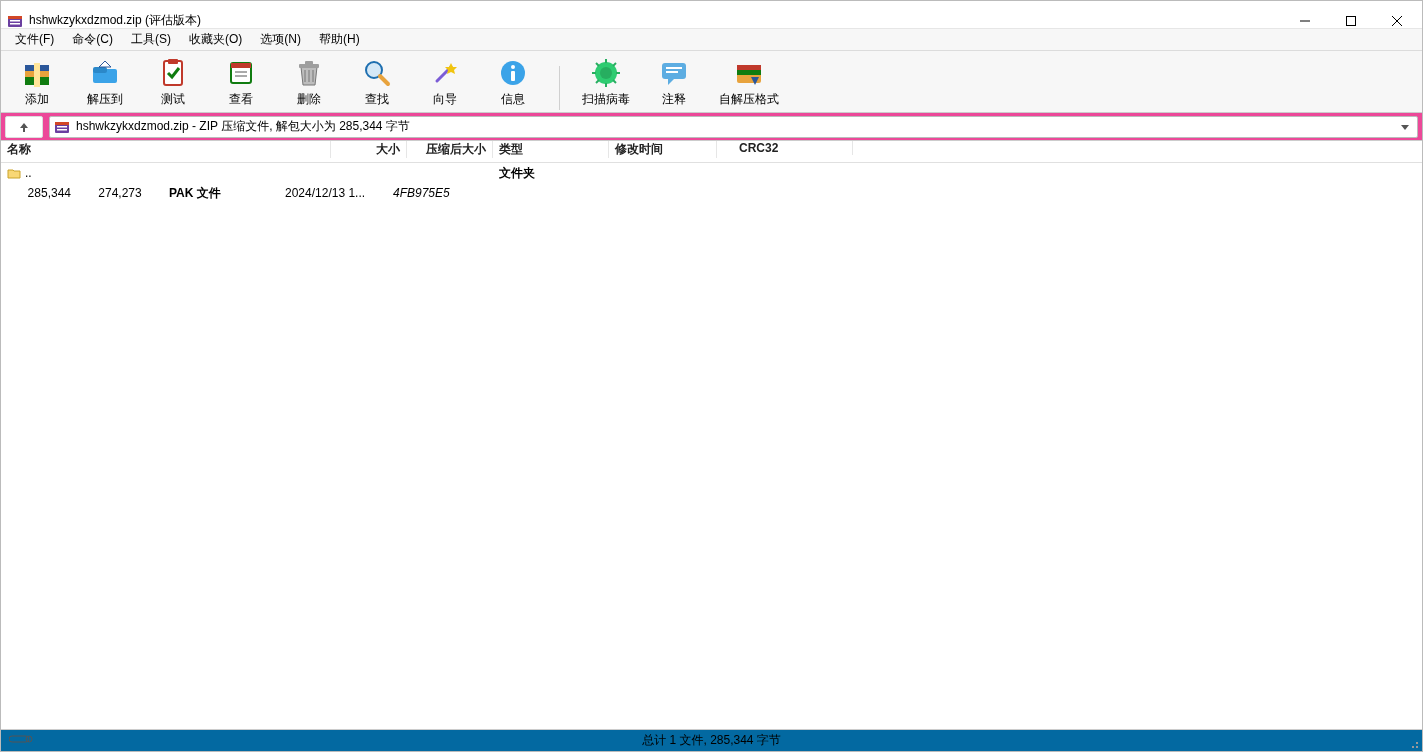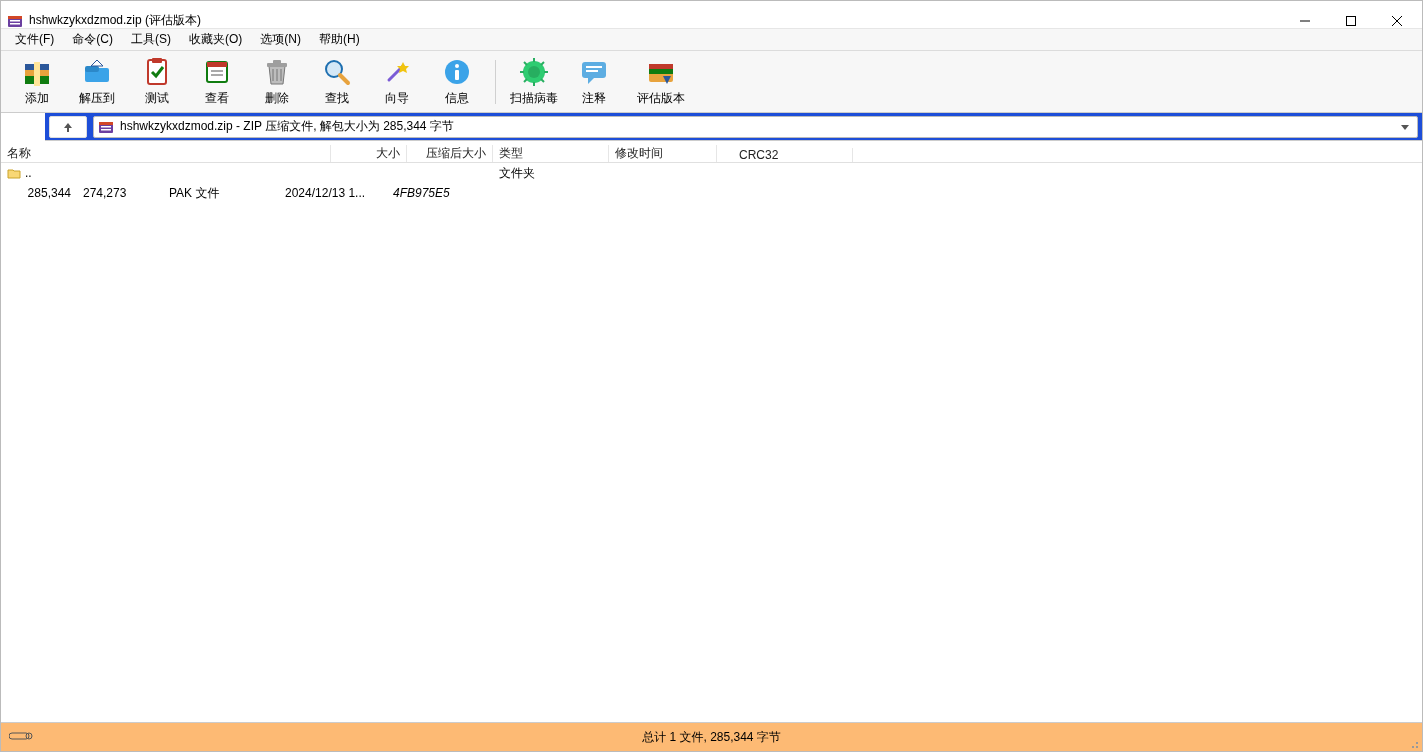--- a/index.html
+++ b/index.html
@@ -47,9 +47,9 @@
   .toolbar {
     height: 62px;
     display: flex;
-    align-items: center;
+    align-items: flex-end;
     padding: 2px 8px;
-    gap: 4px;
+    gap: 12px;
     background: #f7f7f7;
     border-bottom: 1px solid #ccc;
   }

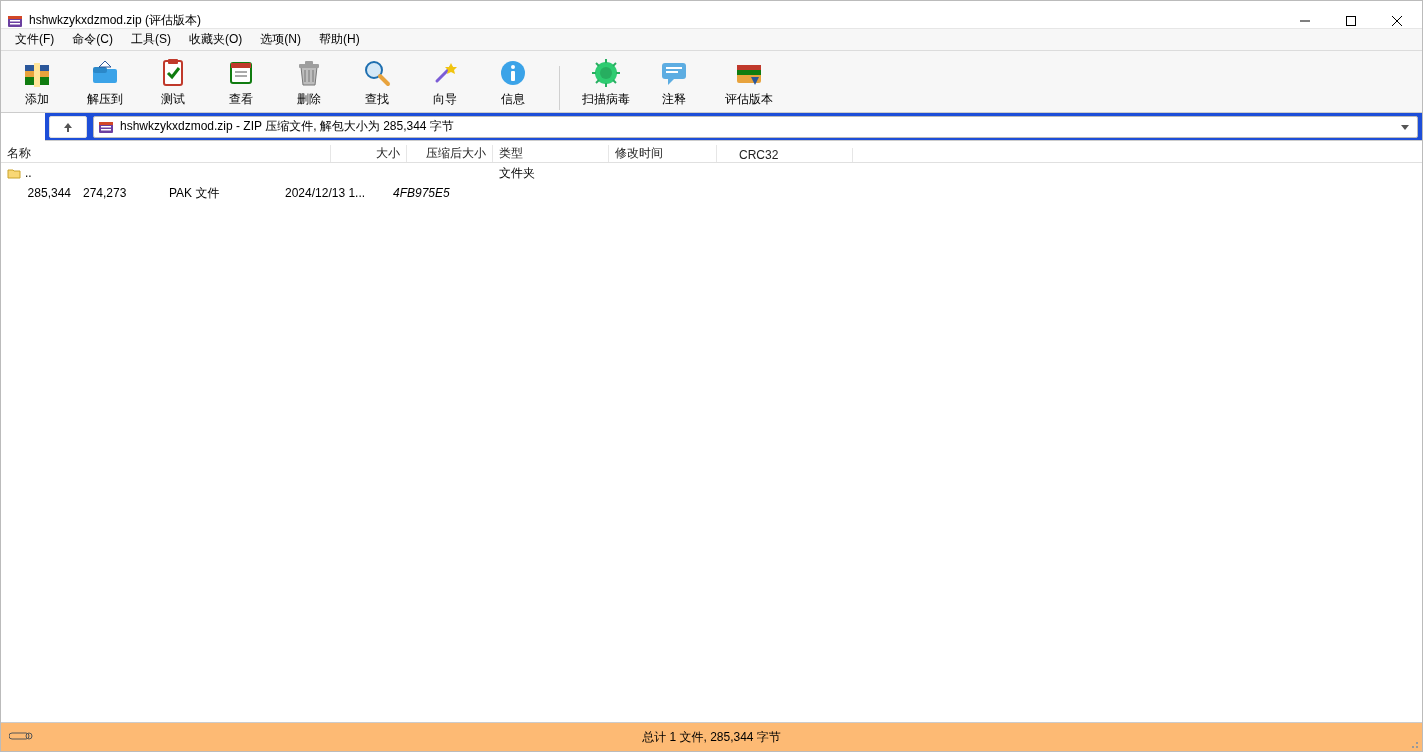--- a/index.html
+++ b/index.html
@@ -337,7 +337,7 @@
           <path d="M18 20 L26 20 L22 28 Z" fill="#2b579a"></path>
         </svg>
     </span>
-    <span>评估版本</span>
+    <span>自解压格式</span>
   </div>
 </div>
 

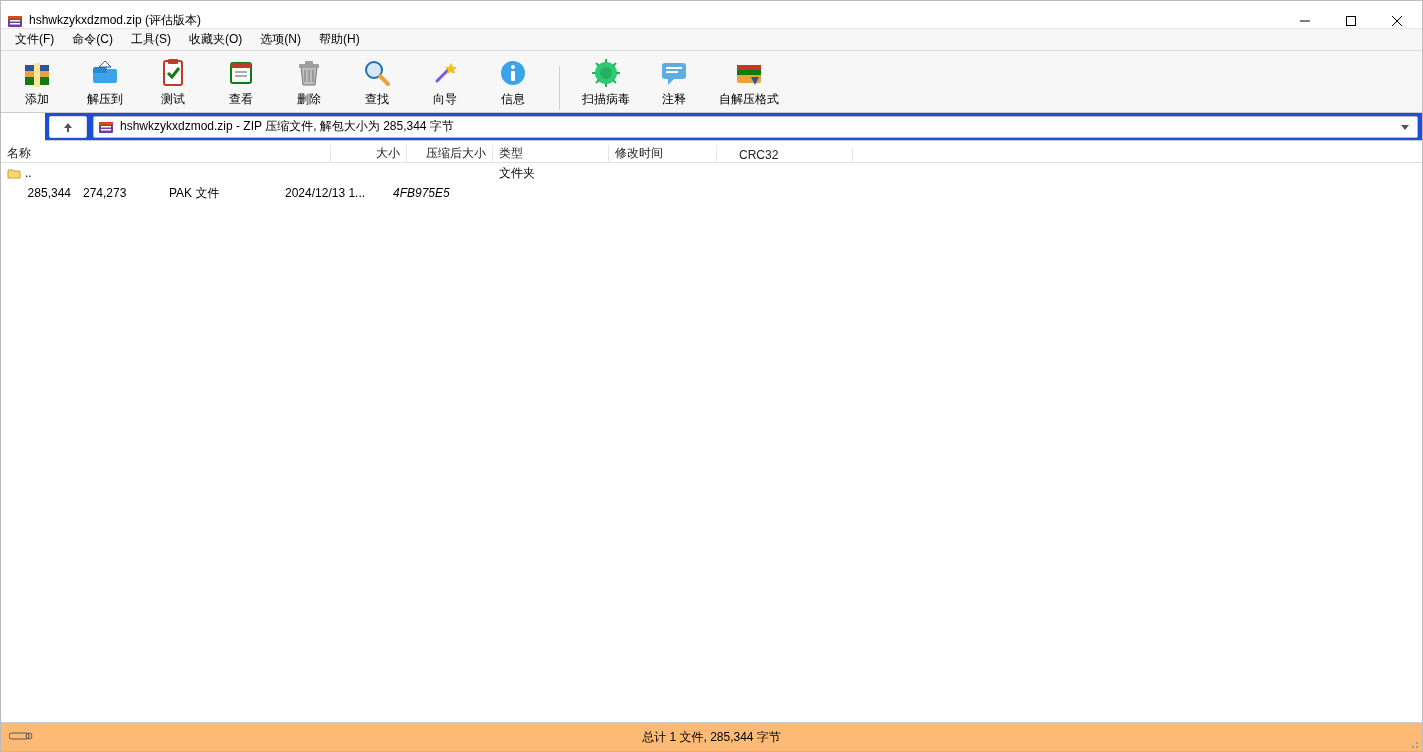--- a/index.html
+++ b/index.html
@@ -74,9 +74,8 @@
     align-items: center;
     padding: 2px 4px;
     gap: 6px;
-    background: #1d4ed8;
+    background: #ec4899;
     border-bottom: 1px solid #ccc;
-    margin-left: 44px;
   }
   .up-btn {
     width: 38px; height: 22px;

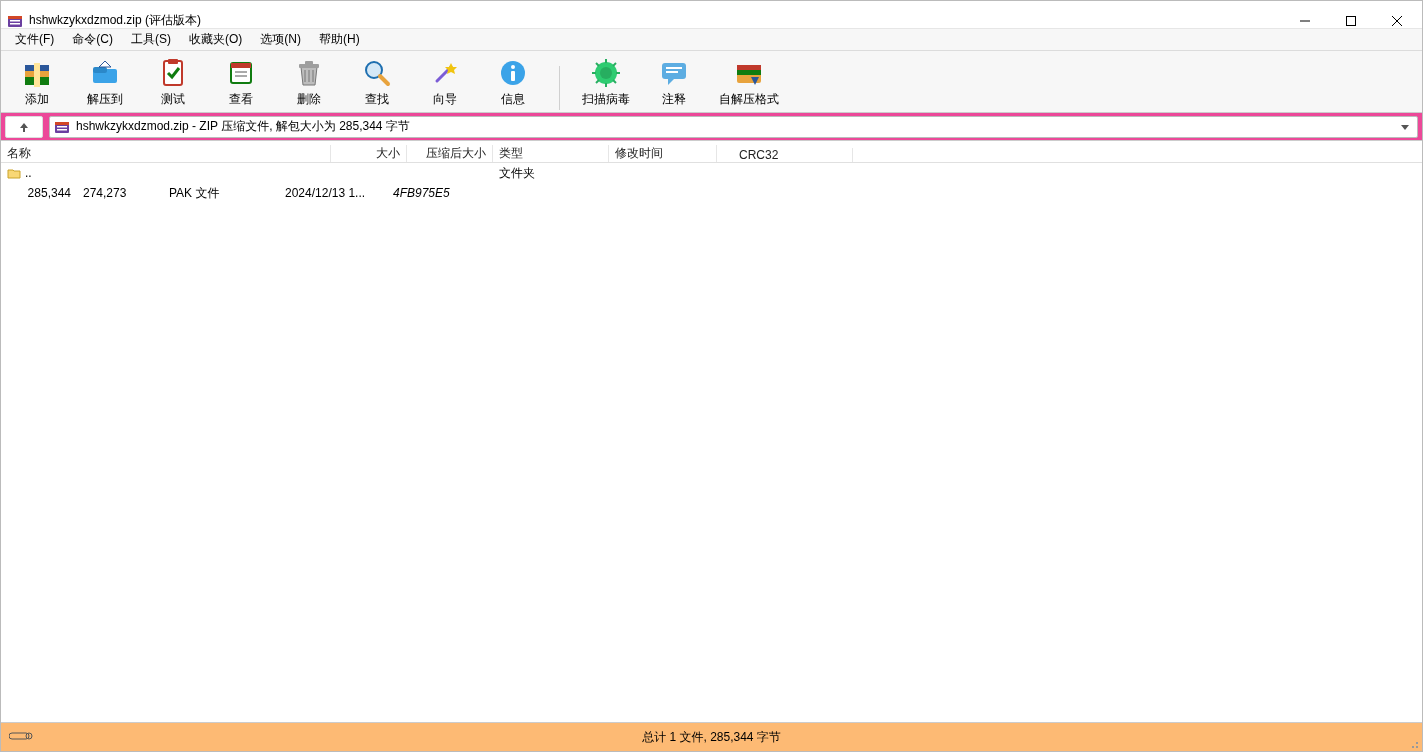--- a/index.html
+++ b/index.html
@@ -105,11 +105,12 @@
   .list-header {
     height: 22px;
     display: flex;
-    align-items: flex-end;
+    align-items: flex-start;
     background: #fff;
     border-bottom: 1px solid #e0e0e0;
     font-size: 12px;
     color: #222;
+    font-weight: bold;
   }
   .col-h {
     display: flex; align-items: center;

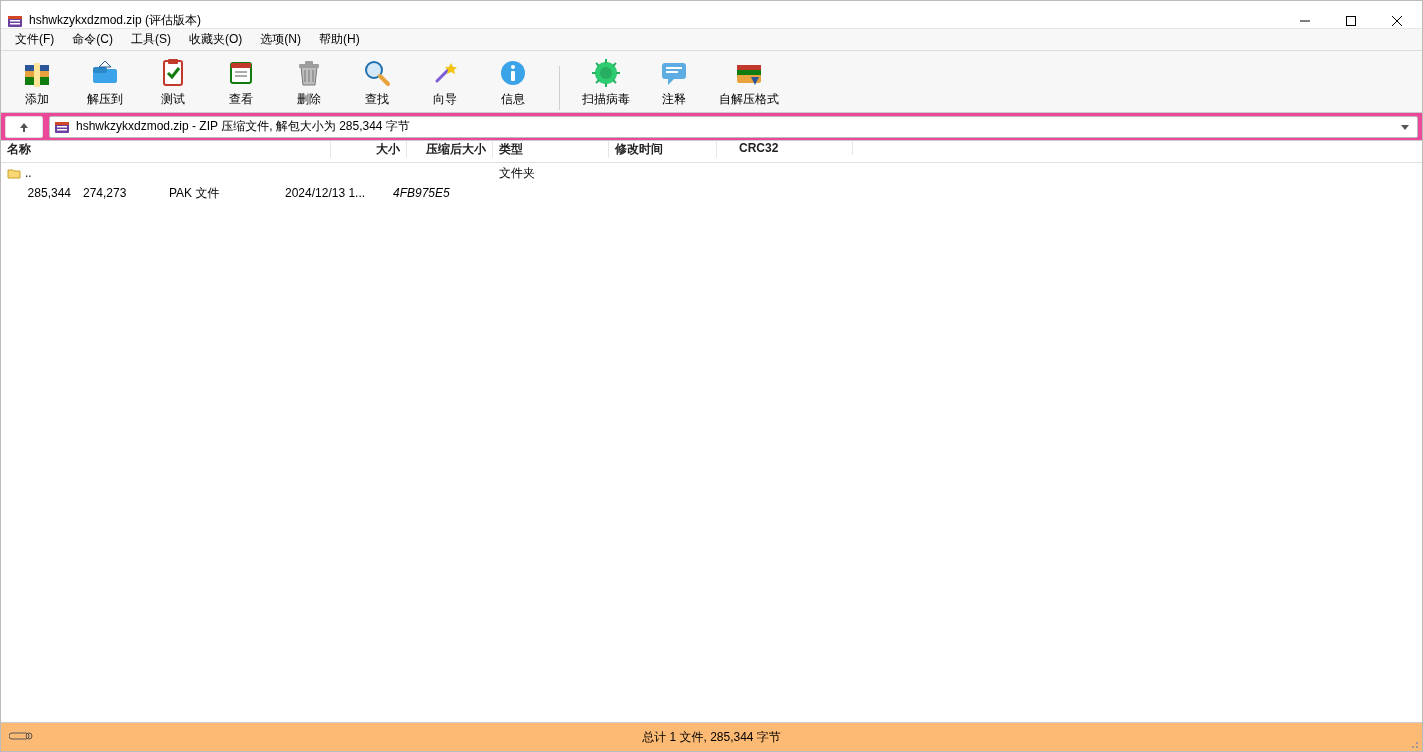--- a/index.html
+++ b/index.html
@@ -141,7 +141,7 @@
   .c-name   { width: 330px; display:flex; align-items:center; gap:4px;}
   .c-size   { width: 76px; text-align: right; }
   .c-packed { width: 86px; text-align: left; }
-  .c-type   { width: 116px; }
+  .c-type   { width: 116px; font-weight: bold; }
   .c-date   { width: 108px; }
   .c-crc    { width: 120px; font-style: italic; }
   .file-icon { width: 14px; height: 14px; flex-shrink:0; }

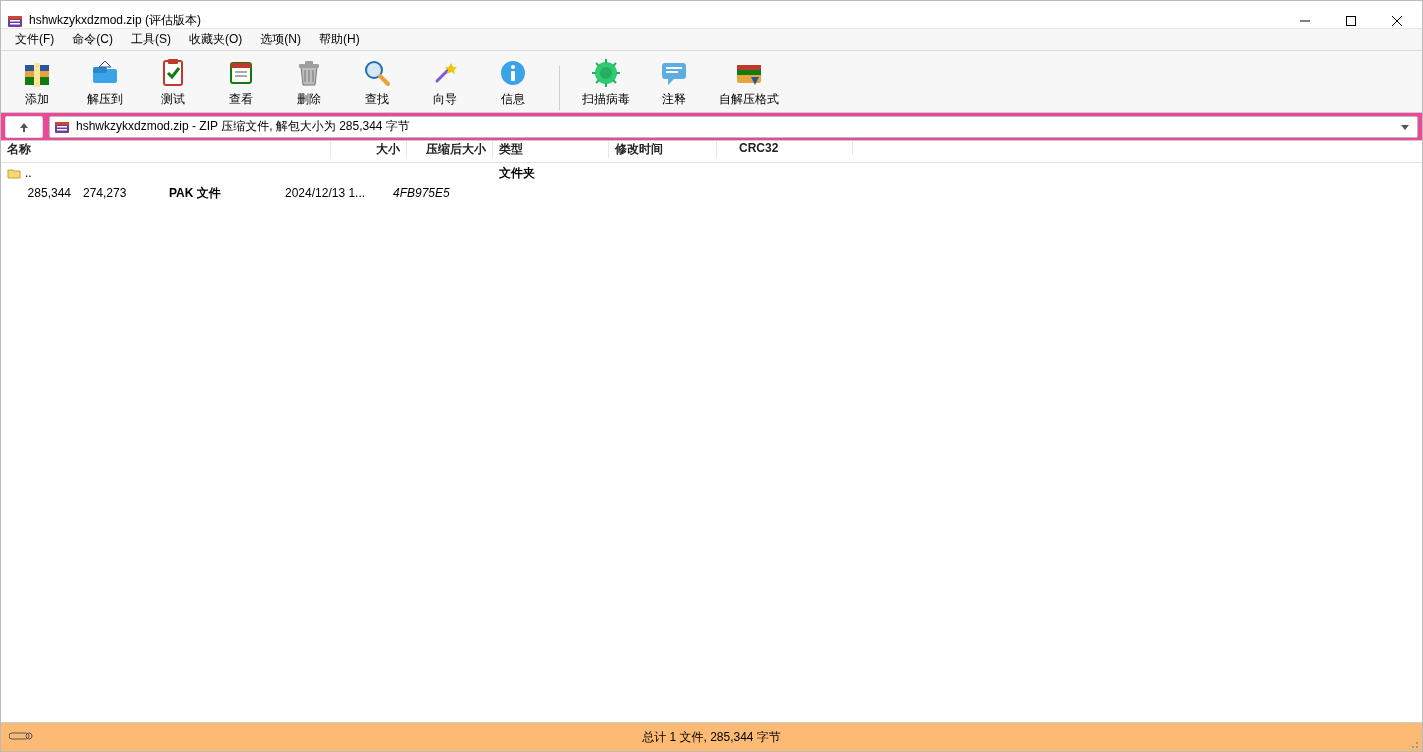--- a/index.html
+++ b/index.html
@@ -140,7 +140,7 @@
   .cell { padding: 0 6px; overflow: hidden; white-space: nowrap; }
   .c-name   { width: 330px; display:flex; align-items:center; gap:4px;}
   .c-size   { width: 76px; text-align: right; }
-  .c-packed { width: 86px; text-align: left; }
+  .c-packed { width: 86px; text-align: center; }
   .c-type   { width: 116px; font-weight: bold; }
   .c-date   { width: 108px; }
   .c-crc    { width: 120px; font-style: italic; }

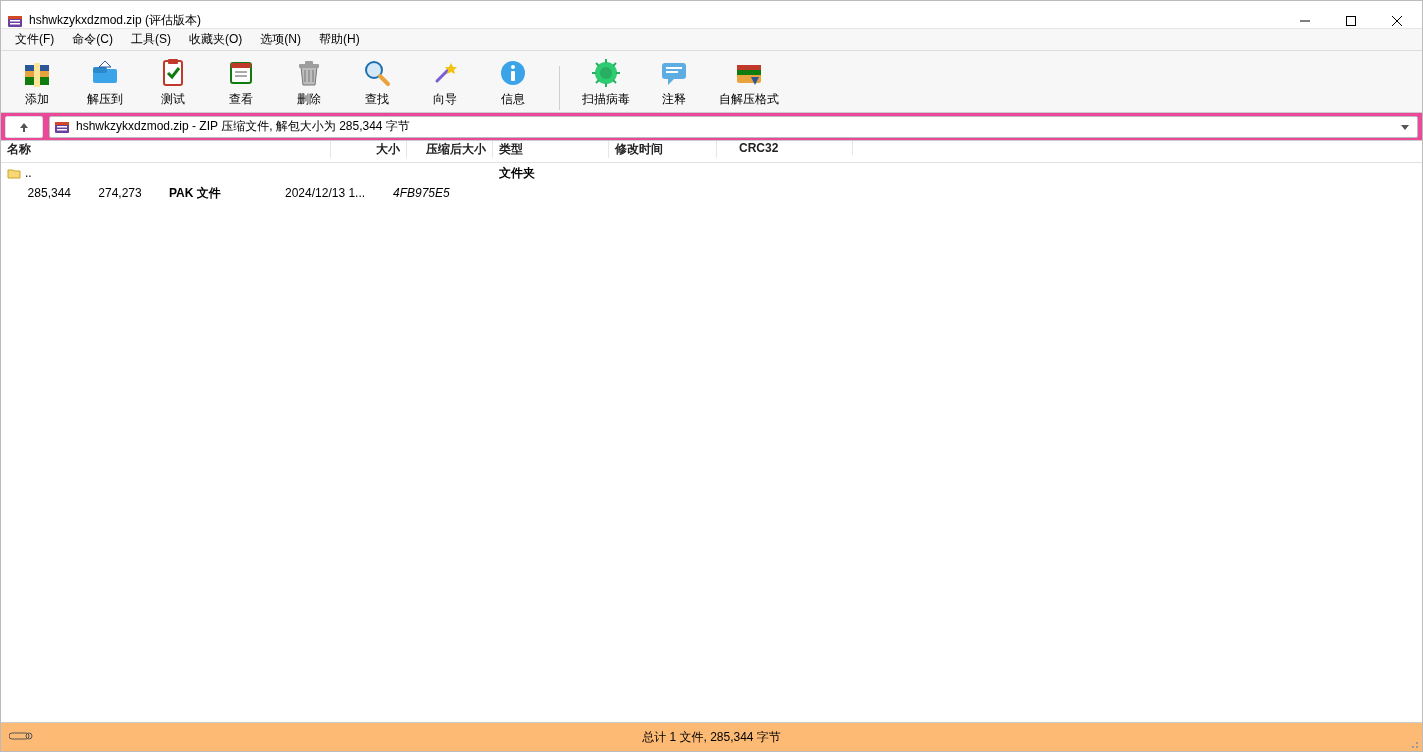--- a/index.html
+++ b/index.html
@@ -147,11 +147,11 @@
   .file-icon { width: 14px; height: 14px; flex-shrink:0; }
   
   .statusbar {
-    height: 29px;
+    height: 22px;
     display: flex;
     align-items: center;
     border-top: 1px solid #ccc;
-    background: #fdba74;
+    background: #0369a1;
     font-size: 12px;
     position: relative;
   }

